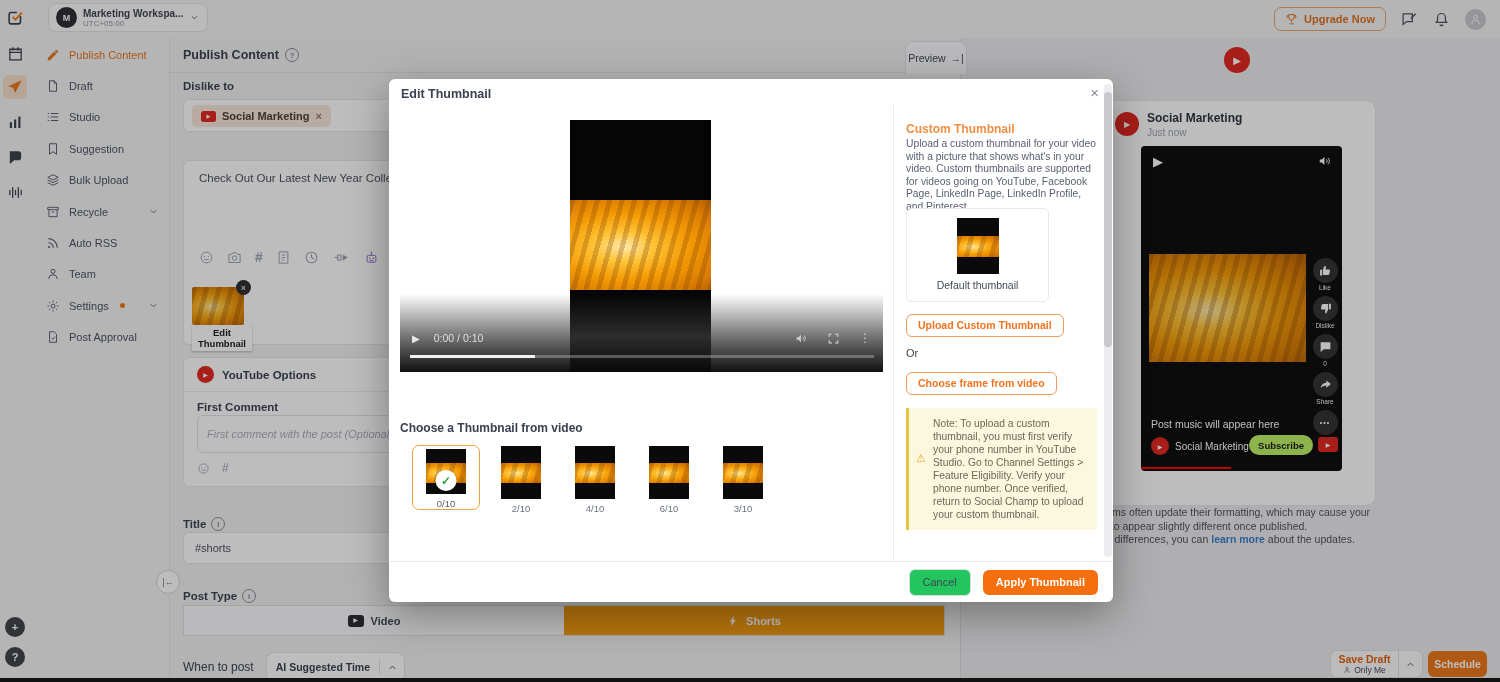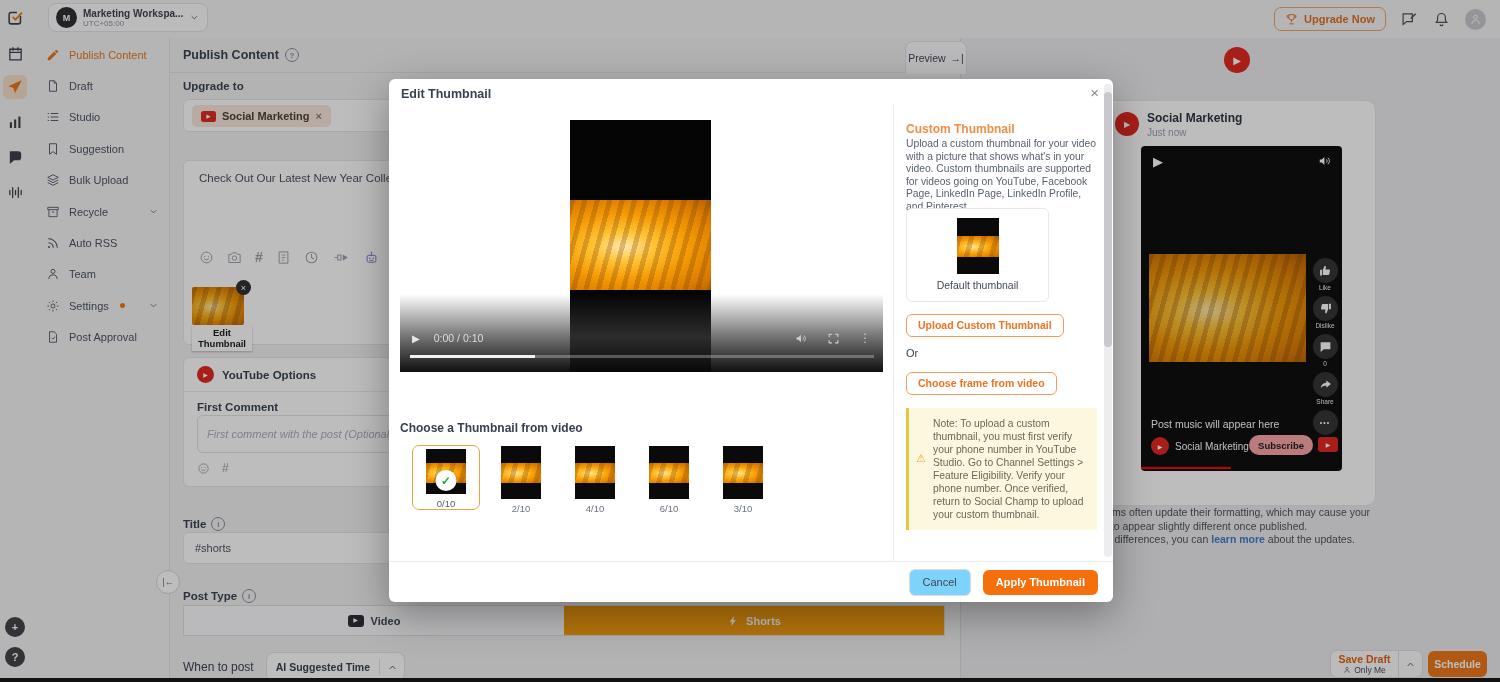--- a/index.html
+++ b/index.html
@@ -484,7 +484,7 @@
       </span>
   </div>
 
-  <div class="field-label" style="top:42px">Upgrade to</div>
+  <div class="field-label" style="top:42px">Dislike to</div>
   <div class="panel" id="chip-box">
     <div id="channel-chip">
       <span class="yt-mini">

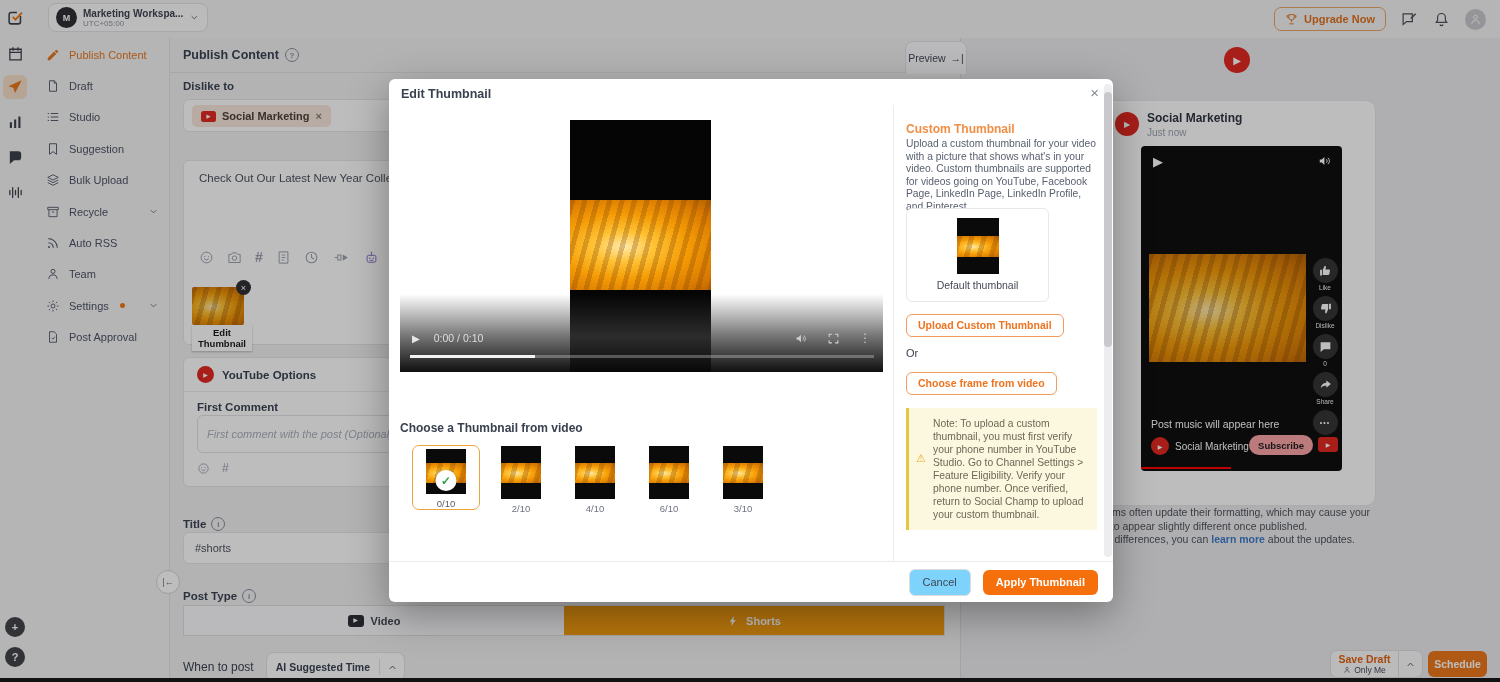--- a/index.html
+++ b/index.html
@@ -133,7 +133,7 @@
   #pcv-ch-av{width:18px;height:18px;border-radius:50%;background:#e3261d;display:flex;align-items:center;justify-content:center;
              color:#fff;font-size:6px}
   #pcv-ch-name{color:#fff;font-size:10px}
-  #pcv-sub{position:absolute;right:29px;top:289px;height:20px;background:#fca5a5;border-radius:10px;display:flex;align-items:center;
+  #pcv-sub{position:absolute;right:29px;top:289px;height:20px;background:#bef264;border-radius:10px;display:flex;align-items:center;
            padding:0 9px;font-size:9.5px;font-weight:bold;color:#1a1a1a}
   #pcv-ytbtn{position:absolute;right:4px;top:291px;width:20px;height:15px;background:#e3261d;border-radius:3px;
              display:flex;align-items:center;justify-content:center;color:#fff;font-size:6px}

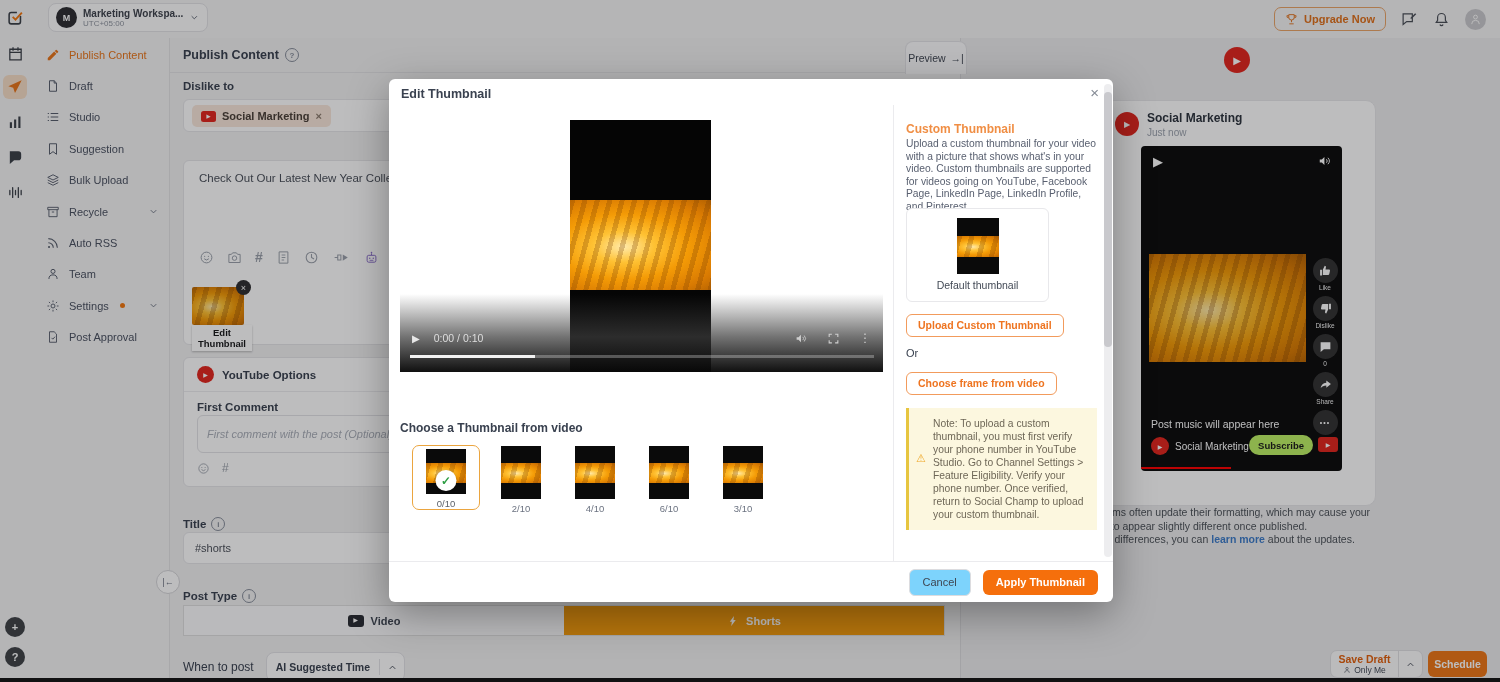--- a/index.html
+++ b/index.html
@@ -207,7 +207,7 @@
   #c-note-warn{position:absolute;left:7px;top:44px;color:#efa92b;font-size:11px}
   #m-footer{position:absolute;left:0;right:0;bottom:0;height:41px;border-top:1px solid #ebebee;display:flex;
             align-items:center;justify-content:flex-end;gap:12px;padding-right:15px;box-sizing:border-box}
-  #m-cancel{height:25px;padding:0 13px;border:1px solid #dcdcdf;border-radius:6px;background:#7dd3fc;font-size:11px;
+  #m-cancel{height:25px;padding:0 13px;border:1px solid #dcdcdf;border-radius:6px;background:#22c55e;font-size:11px;
             color:#3f4652;display:flex;align-items:center}
   #m-apply{height:25px;padding:0 13px;border-radius:6px;background:#f56f0c;font-size:11px;font-weight:bold;color:#fff;
            display:flex;align-items:center}

